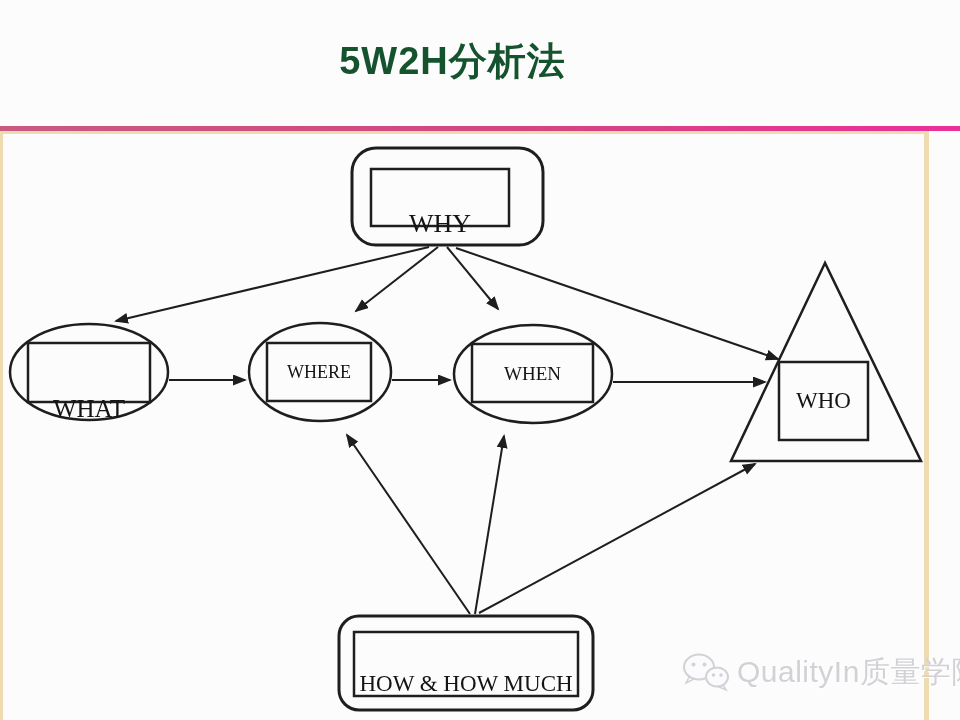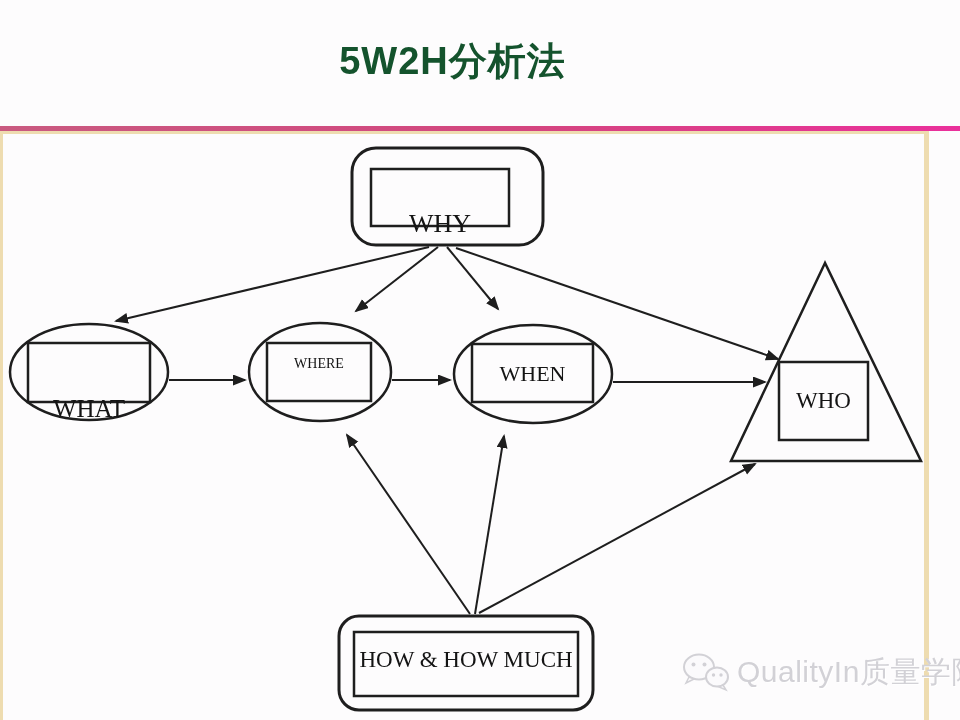--- a/index.html
+++ b/index.html
@@ -50,7 +50,7 @@
   }
   .lbl-why   { left: 371px; top: 169px; width: 138px; height: 39px; font-size: 26px; margin-top: 35px; }
   .lbl-what  { left: 28px;  top: 343px; width: 122px; height: 59px; font-size: 25px; margin-top: 36px; }
-  .lbl-where { left: 267px; top: 335px; width: 104px; height: 58px; font-size: 14px; }
+  .lbl-where { left: 267px; top: 343px; width: 104px; height: 58px; font-size: 18px; }
   .lbl-when  { left: 472px; top: 344px; width: 121px; height: 60px; font-size: 22px; }
   .lbl-who   { left: 779px; top: 362px; width: 89px;  height: 78px; font-size: 23px; }
   .lbl-how   { left: 354px; top: 628px; width: 224px; height: 64px; font-size: 23px; }

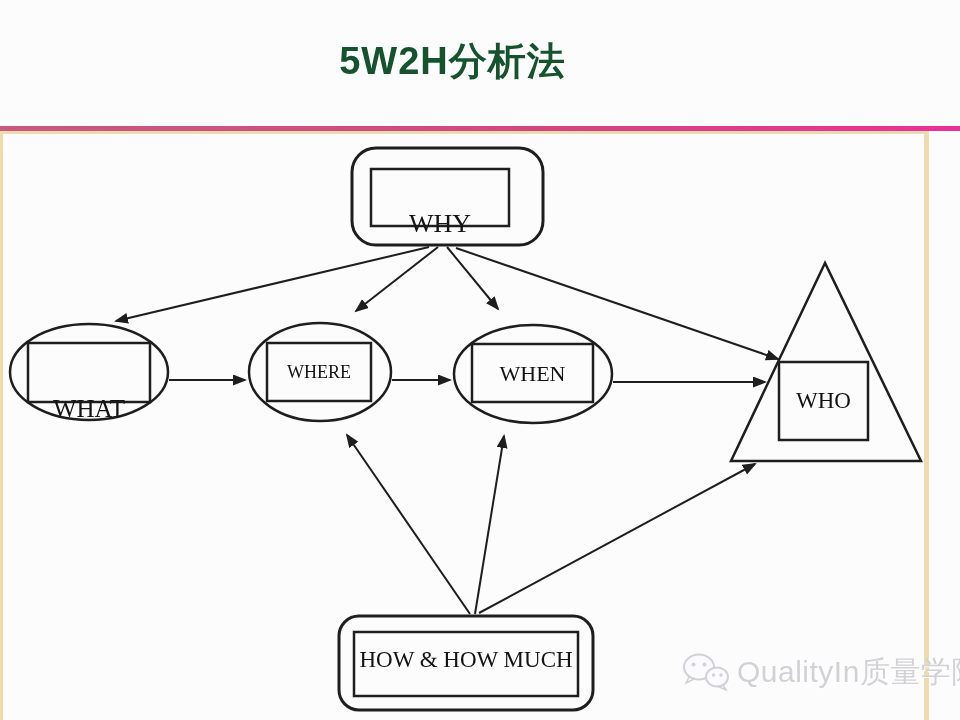--- a/index.html
+++ b/index.html
@@ -51,7 +51,7 @@
   .lbl-why   { left: 371px; top: 169px; width: 138px; height: 39px; font-size: 26px; margin-top: 35px; }
   .lbl-what  { left: 28px;  top: 343px; width: 122px; height: 59px; font-size: 25px; margin-top: 36px; }
   .lbl-where { left: 267px; top: 343px; width: 104px; height: 58px; font-size: 18px; }
-  .lbl-when  { left: 472px; top: 344px; width: 121px; height: 60px; font-size: 22px; }
+  .lbl-when  { left: 472px; top: 344px; width: 121px; height: 60px; font-size: 19px; }
   .lbl-who   { left: 779px; top: 362px; width: 89px;  height: 78px; font-size: 23px; }
   .lbl-how   { left: 354px; top: 628px; width: 224px; height: 64px; font-size: 23px; }
   .watermark {

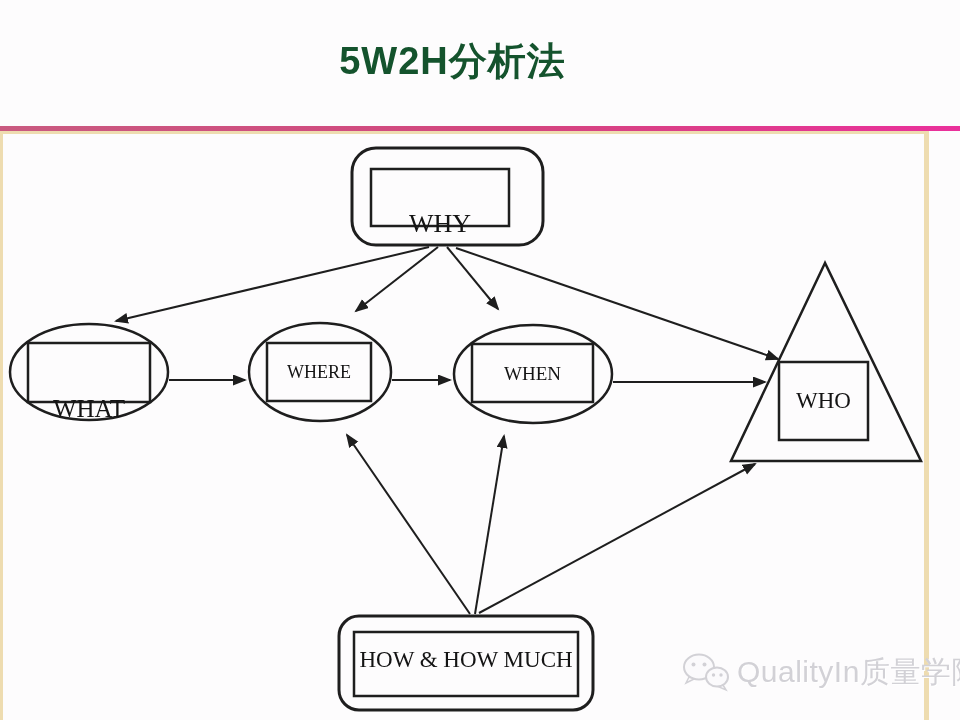--- a/index.html
+++ b/index.html
@@ -53,7 +53,7 @@
   .lbl-where { left: 267px; top: 343px; width: 104px; height: 58px; font-size: 18px; }
   .lbl-when  { left: 472px; top: 344px; width: 121px; height: 60px; font-size: 19px; }
   .lbl-who   { left: 779px; top: 362px; width: 89px;  height: 78px; font-size: 23px; }
-  .lbl-how   { left: 354px; top: 628px; width: 224px; height: 64px; font-size: 23px; }
+  .lbl-how   { left: 354px; top: 652px; width: 224px; height: 64px; font-size: 23px; }
   .watermark {
     position: absolute;
     left: 680px; top: 650px;

